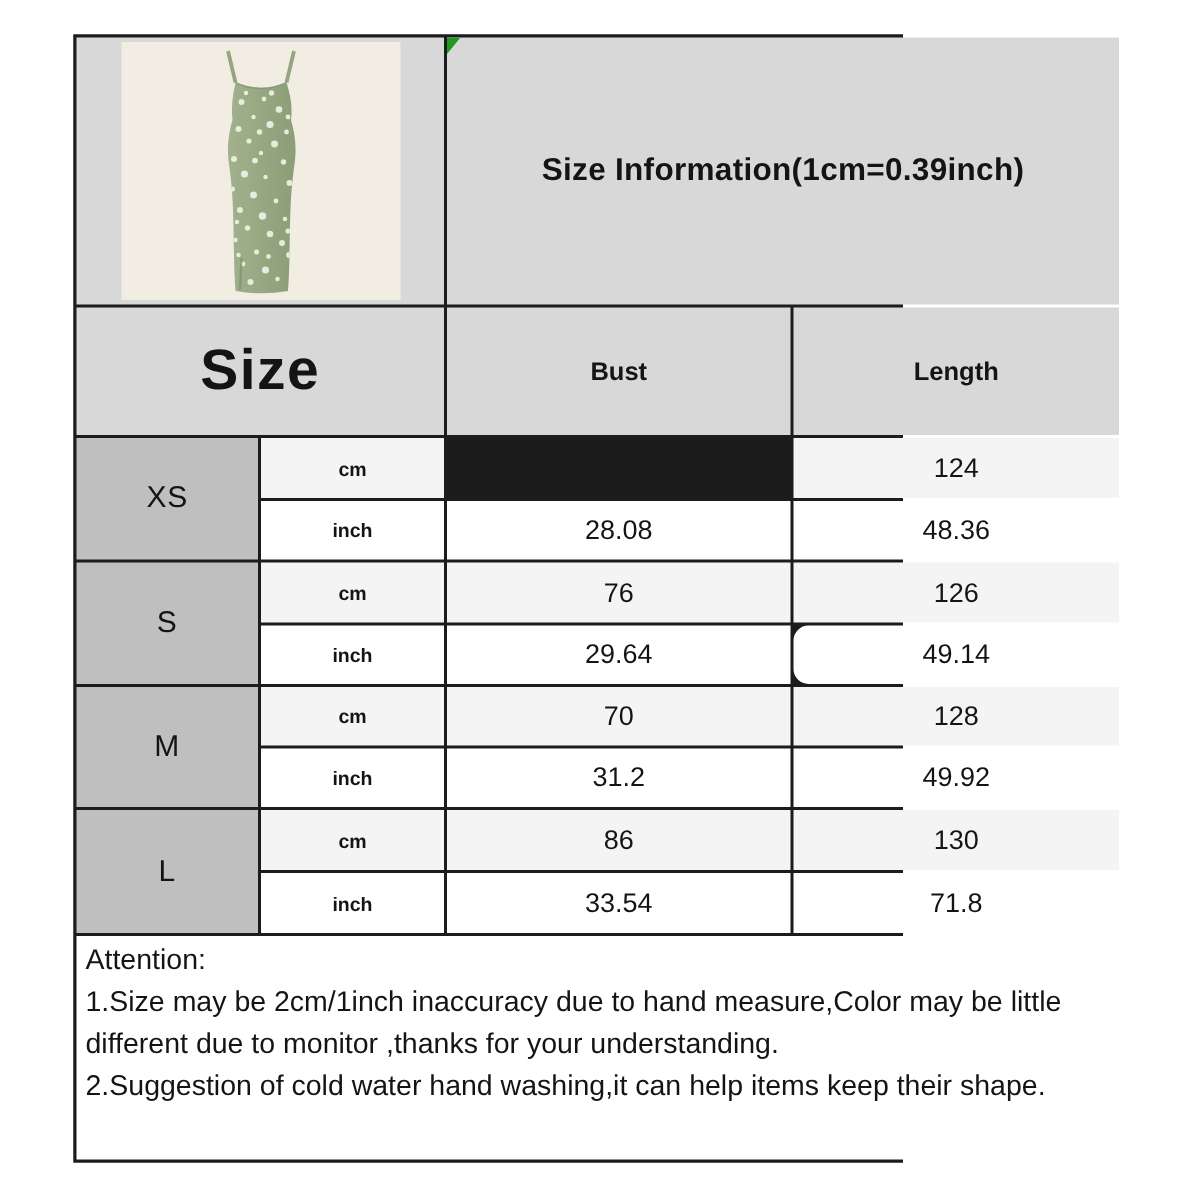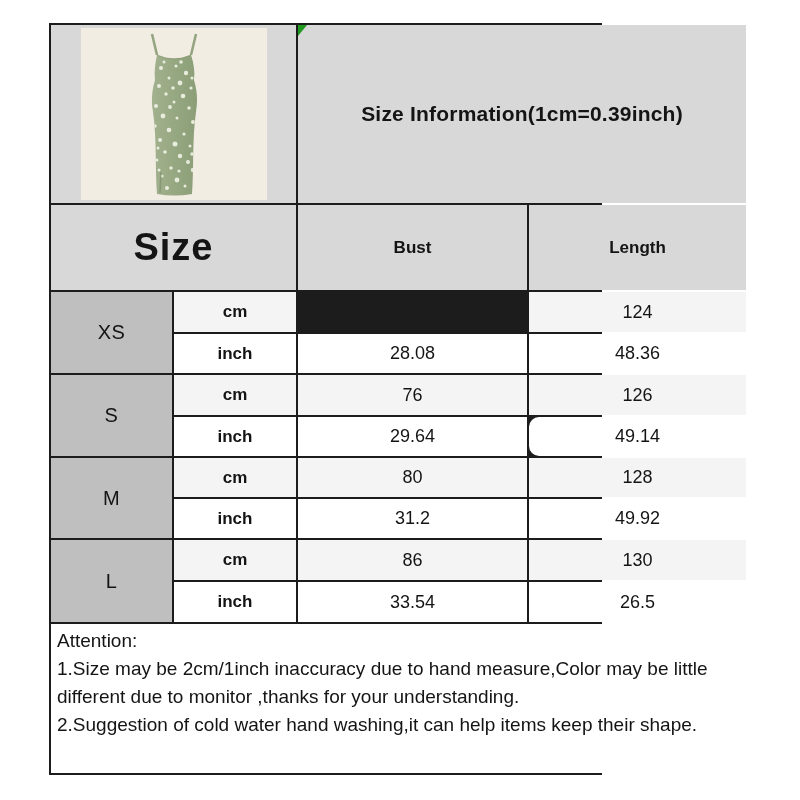--- a/index.html
+++ b/index.html
@@ -67,7 +67,7 @@
   .measure-header-text { font-size: 17px; font-weight: bold; }
 
   .size-label-text { font-size: 20px; font-weight: normal; letter-spacing: 0.5px; }
-  .unit-text  { font-size: 17px; font-weight: bold; }
+  .unit-text  { font-size: 13px; font-weight: bold; }
   .value-text { font-size: 18px; font-weight: 400; }
 
   .attention-cell {

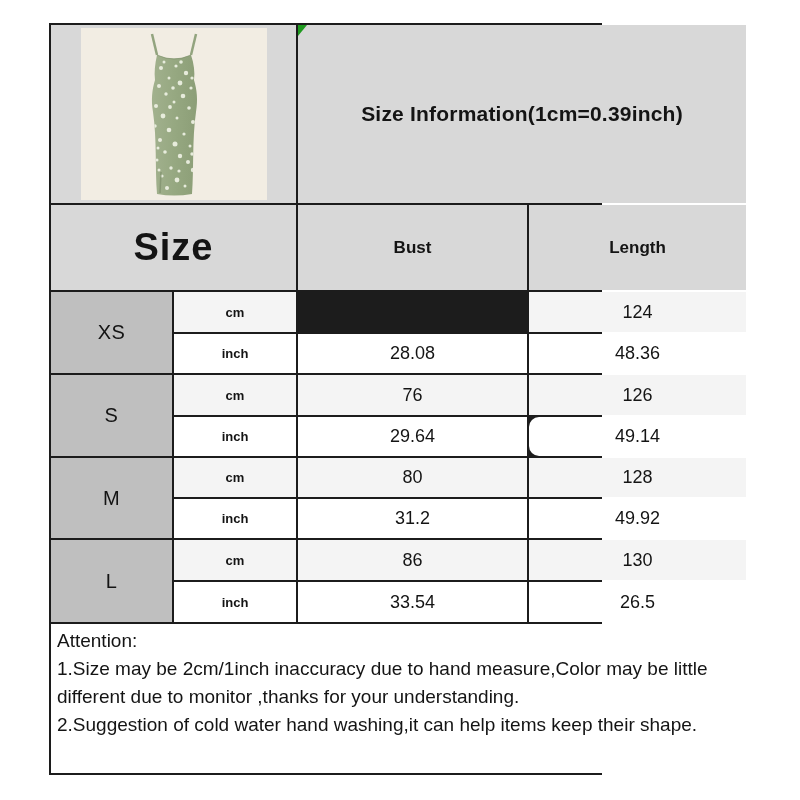--- a/index.html
+++ b/index.html
@@ -230,7 +230,7 @@
     <span class="unit-text">cm</span>
   </div>
   <div class="cell bg-cm" style="grid-column:3; grid-row:7;">
-    <span class="value-text">80</span>
+    <span class="value-text">70</span>
   </div>
   <div class="cell bg-cm" style="grid-column:4; grid-row:7;">
     <span class="value-text">128</span>

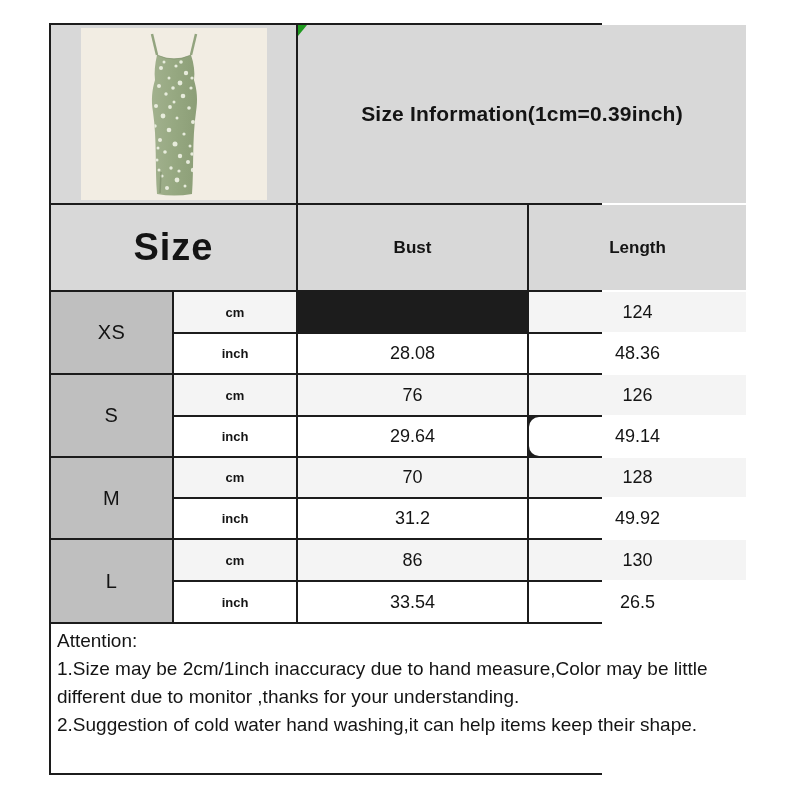--- a/index.html
+++ b/index.html
@@ -264,7 +264,7 @@
     <span class="value-text">33.54</span>
   </div>
   <div class="cell bg-inch" style="grid-column:4; grid-row:10;">
-    <span class="value-text">26.5</span>
+    <span class="value-text">71.8</span>
   </div>
 
   <div class="attention-cell">

